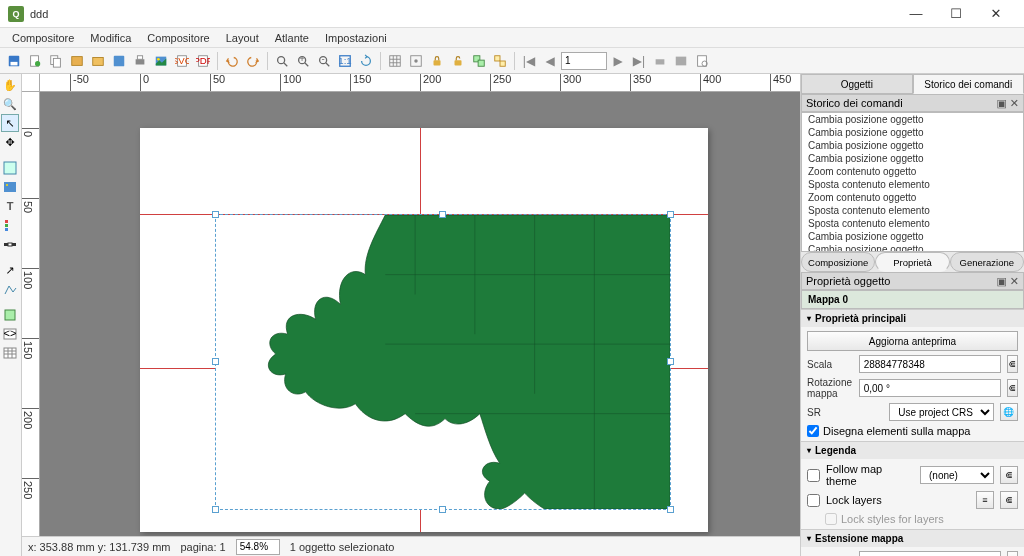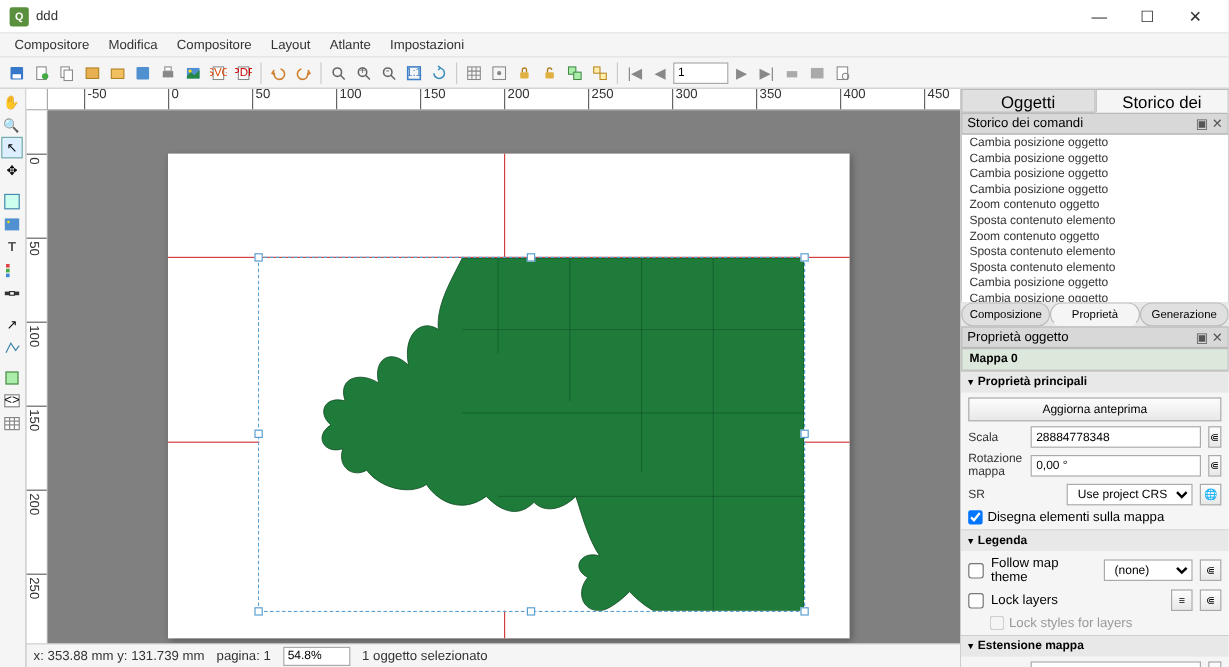--- a/index.html
+++ b/index.html
@@ -42,7 +42,7 @@
 .statusbar input { width: 56px; height: 16px; border: 1px solid #aaa; padding: 0 3px; font-size: 10px; }
 .rightpanel { width: 224px; background: #f5f5f5; display: flex; flex-direction: column; border-left: 1px solid #ccc; }
 .tabsrow { display: flex; background: #e8e8e8; height: 20px; }
-.tab { flex: 1; text-align: center; line-height: 20px; border: 1px solid #bbb; font-size: 14px; background: #e0e0e0; }
+.tab { flex: 1; text-align: center; line-height: 20px; border: 1px solid #bbb; font-size: 10px; background: #e0e0e0; }
 .tab.active { background: #f5f5f5; border-bottom-color: #f5f5f5; }
 .panelhdr { background: #d8d8d8; border: 1px solid #bbb; height: 18px; display: flex; align-items: center; padding: 0 4px; font-size: 10px; justify-content: space-between; }
 .panelhdr .pbtns { display: flex; gap: 3px; font-size: 9px; color: #555; }

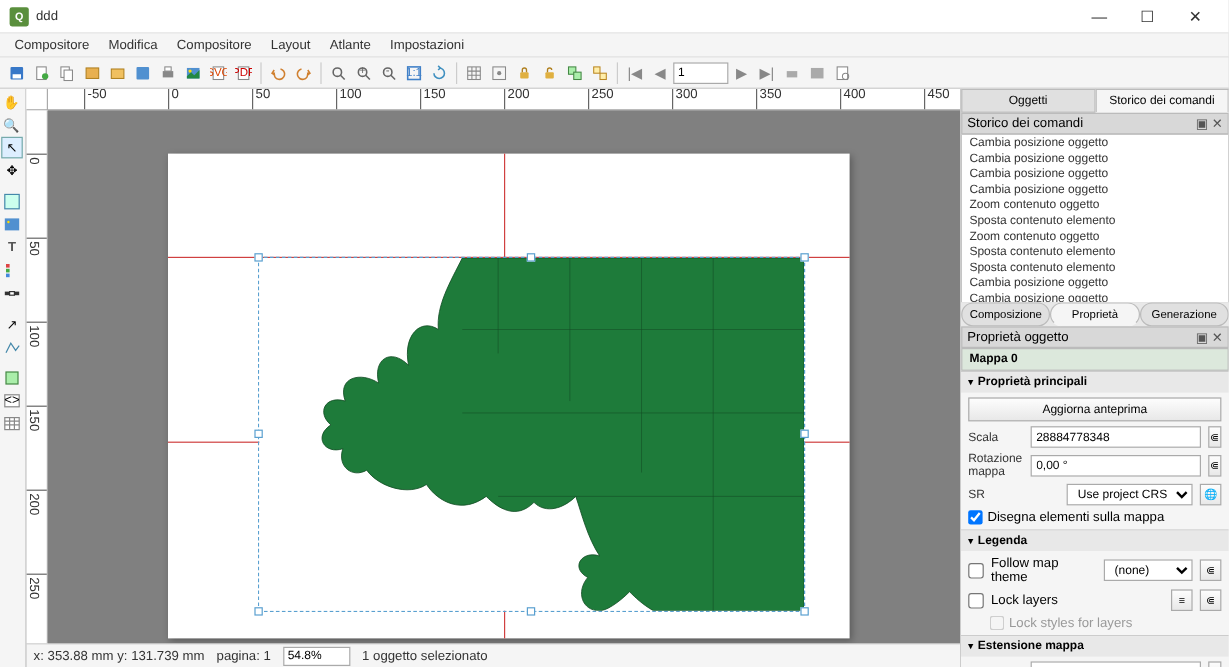--- a/index.html
+++ b/index.html
@@ -39,7 +39,7 @@
 .guide-v { position: absolute; top: 0; bottom: 0; width: 1px; background: #d04040; }
 .guide-h { position: absolute; left: 0; right: 0; height: 1px; background: #d04040; }
 .statusbar { height: 20px; background: #f5f5f5; border-top: 1px solid #ccc; display: flex; align-items: center; padding: 0 6px; gap: 10px; font-size: 10px; color: #333; }
-.statusbar input { width: 56px; height: 16px; border: 1px solid #aaa; padding: 0 3px; font-size: 10px; }
+.statusbar input { width: 44px; height: 16px; border: 1px solid #aaa; padding: 0 3px; font-size: 10px; }
 .rightpanel { width: 224px; background: #f5f5f5; display: flex; flex-direction: column; border-left: 1px solid #ccc; }
 .tabsrow { display: flex; background: #e8e8e8; height: 20px; }
 .tab { flex: 1; text-align: center; line-height: 20px; border: 1px solid #bbb; font-size: 10px; background: #e0e0e0; }

